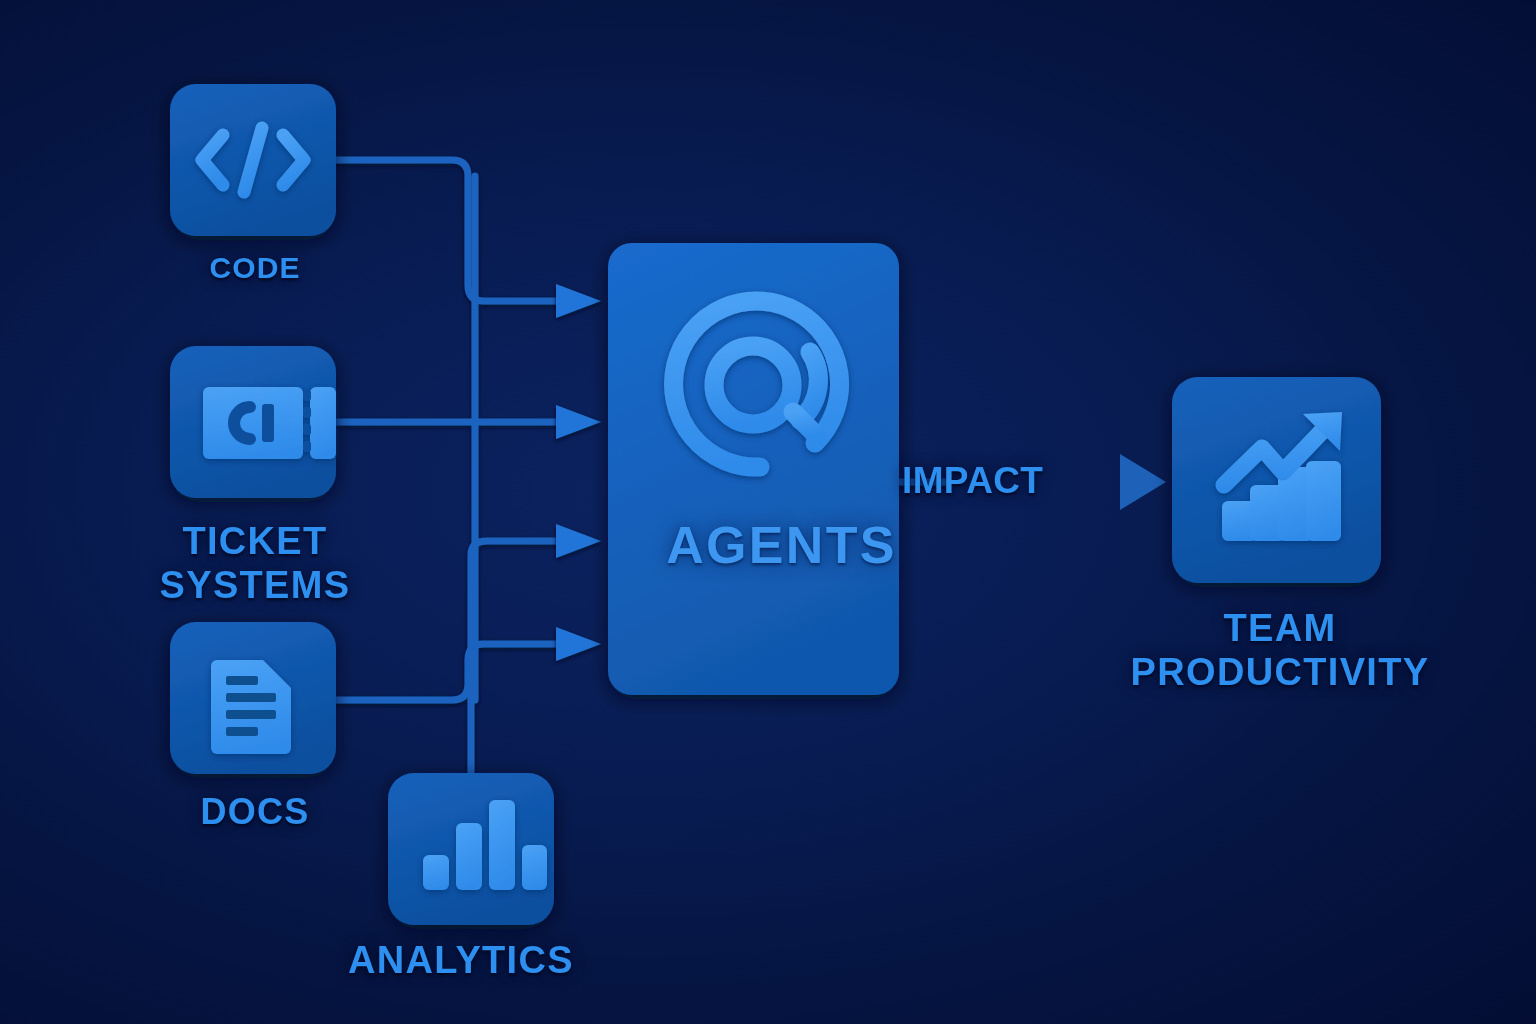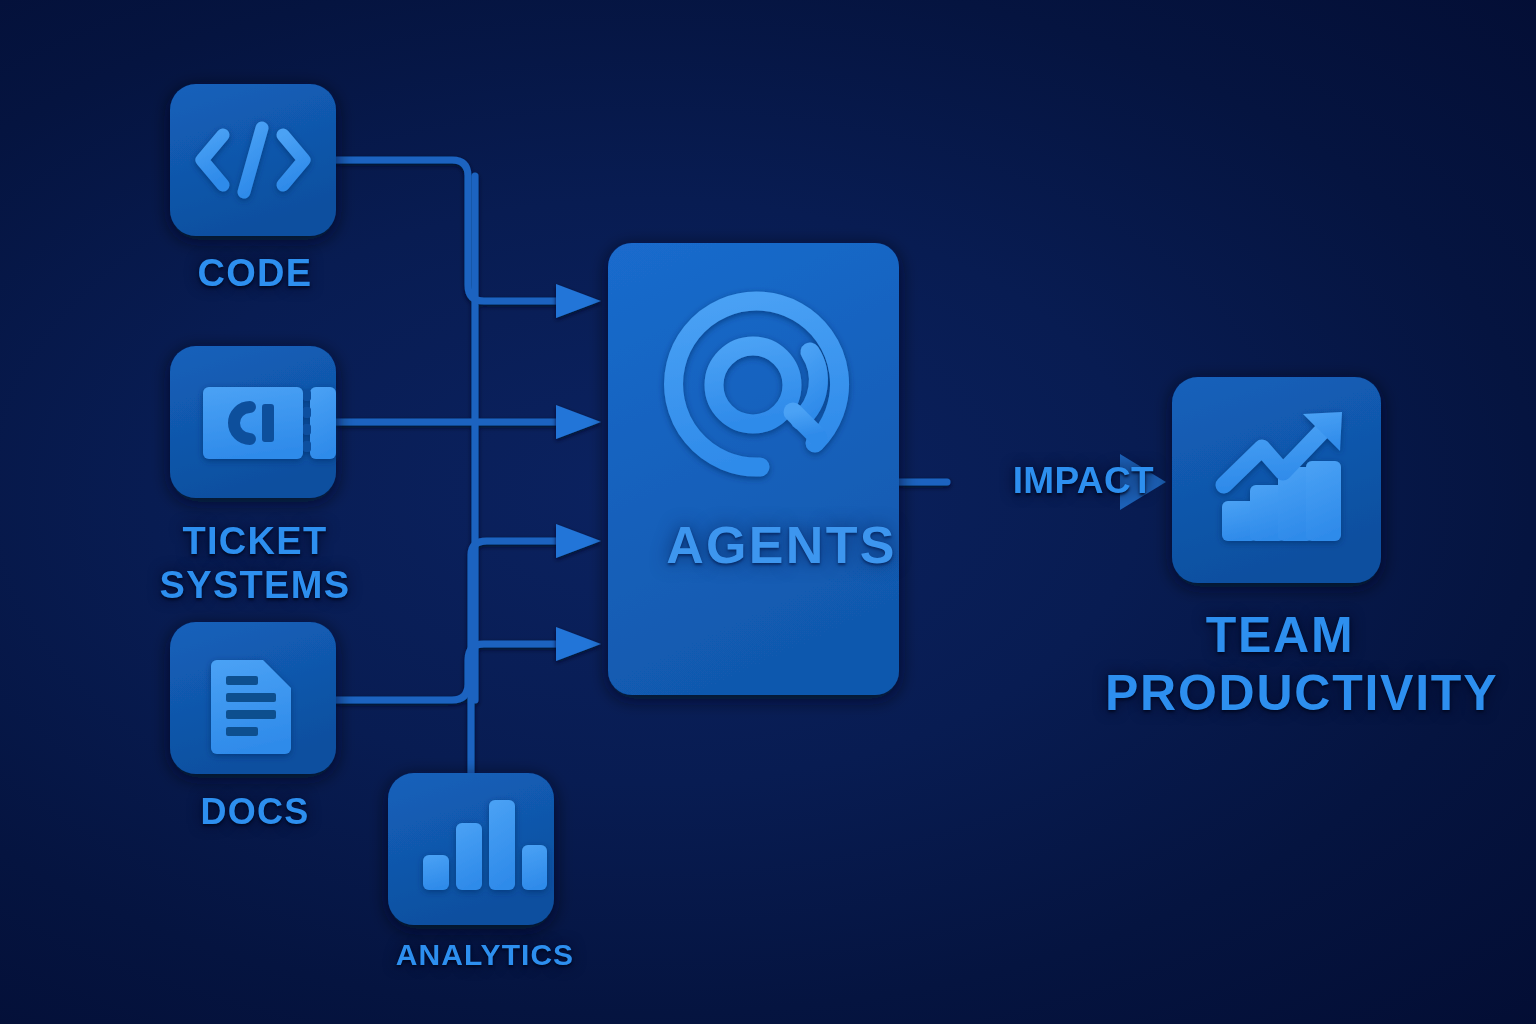--- a/index.html
+++ b/index.html
@@ -34,7 +34,7 @@
     text-shadow: 0 0 14px rgba(3,10,40,0.95), 0 2px 3px rgba(2,8,30,0.9);
     user-select: none;
   }
-  #lbl-code     { left: 130px; top: 251px;  width: 250px; font-size: 38px; }
+  #lbl-code     { left: 130px; top: 251px;  width: 250px; font-size: 30px; }
   #lbl-ticket   { left: 130px; top: 519px;  width: 250px; font-size: 38px; text-align: center; }
   #lbl-docs     { left: 130px; top: 791px;  width: 250px; font-size: 36px; }
   #lbl-analytics{ left: 360px; top: 938px;  width: 250px; font-size: 30px; }

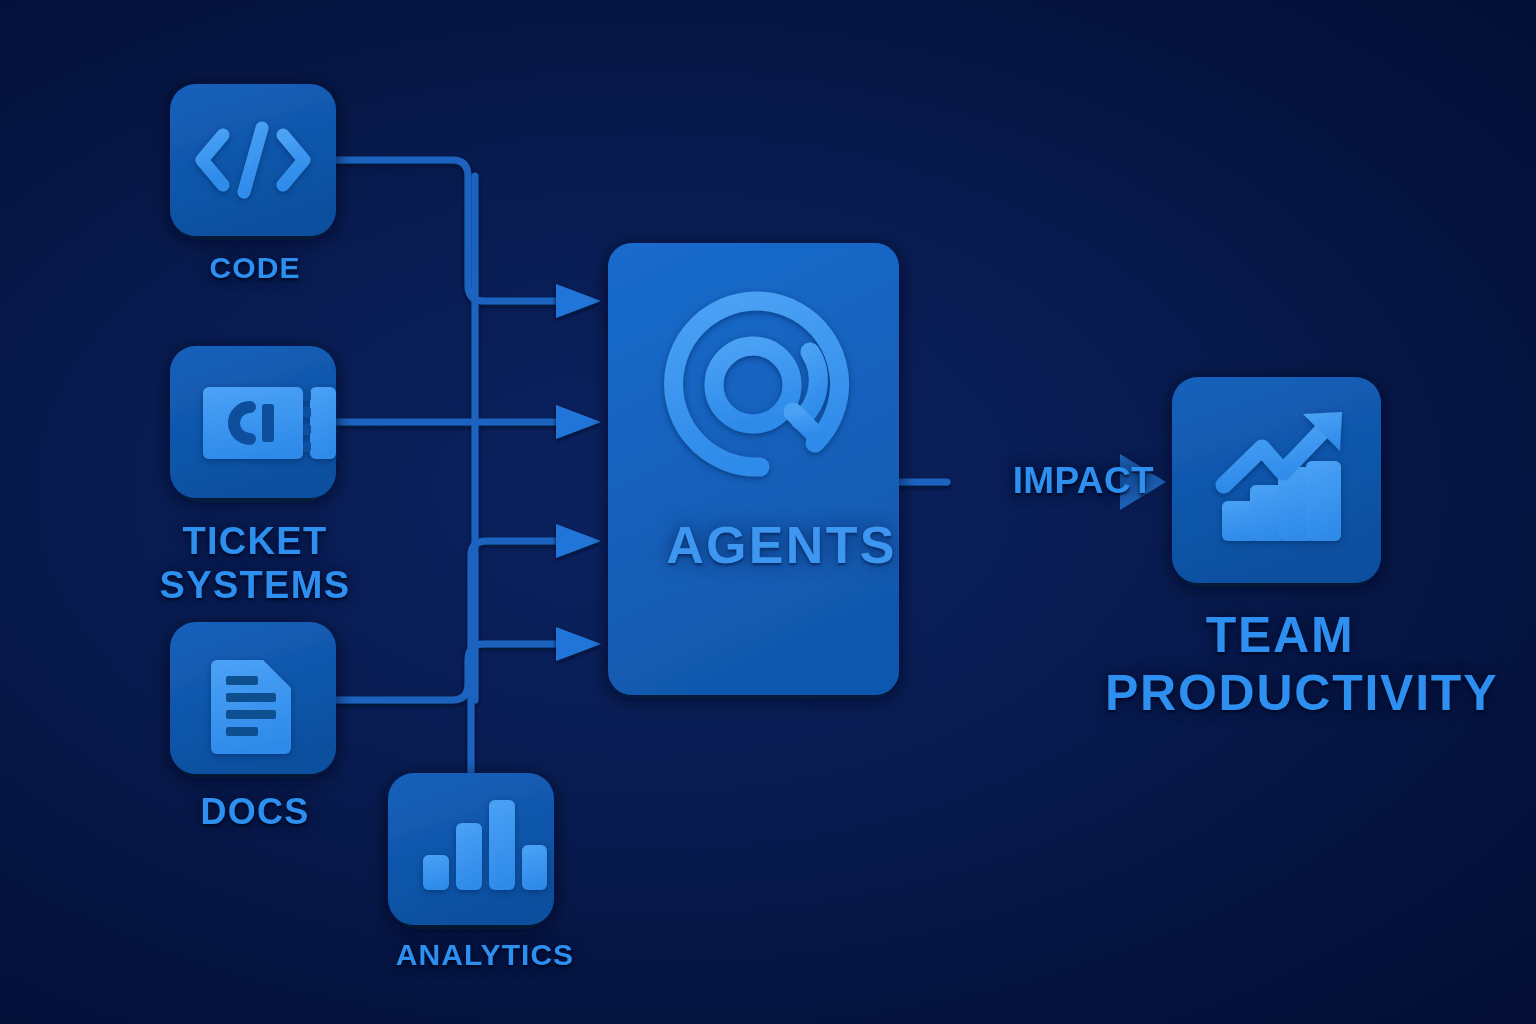--- a/index.html
+++ b/index.html
@@ -41,7 +41,7 @@
   #lbl-agents   { left: 608px; top: 515px;  width: 347px; font-size: 52px; letter-spacing: 0.045em;
                   color: #3d96ef; text-shadow: 0 0 18px rgba(6,38,96,0.8), 0 2px 3px rgba(5,30,80,0.75); }
   #lbl-team     { left: 1105px; top: 606px; width: 350px; font-size: 50px; }
-  #lbl-impact   { left: 994px;  top: 460px; width: 160px; font-size: 37px; text-align: right; letter-spacing: 0.01em; }
+  #lbl-impact   { left: 902px;  top: 460px; width: 160px; font-size: 37px; text-align: left; letter-spacing: 0.01em; }
 </style>
 </head>
 <body>

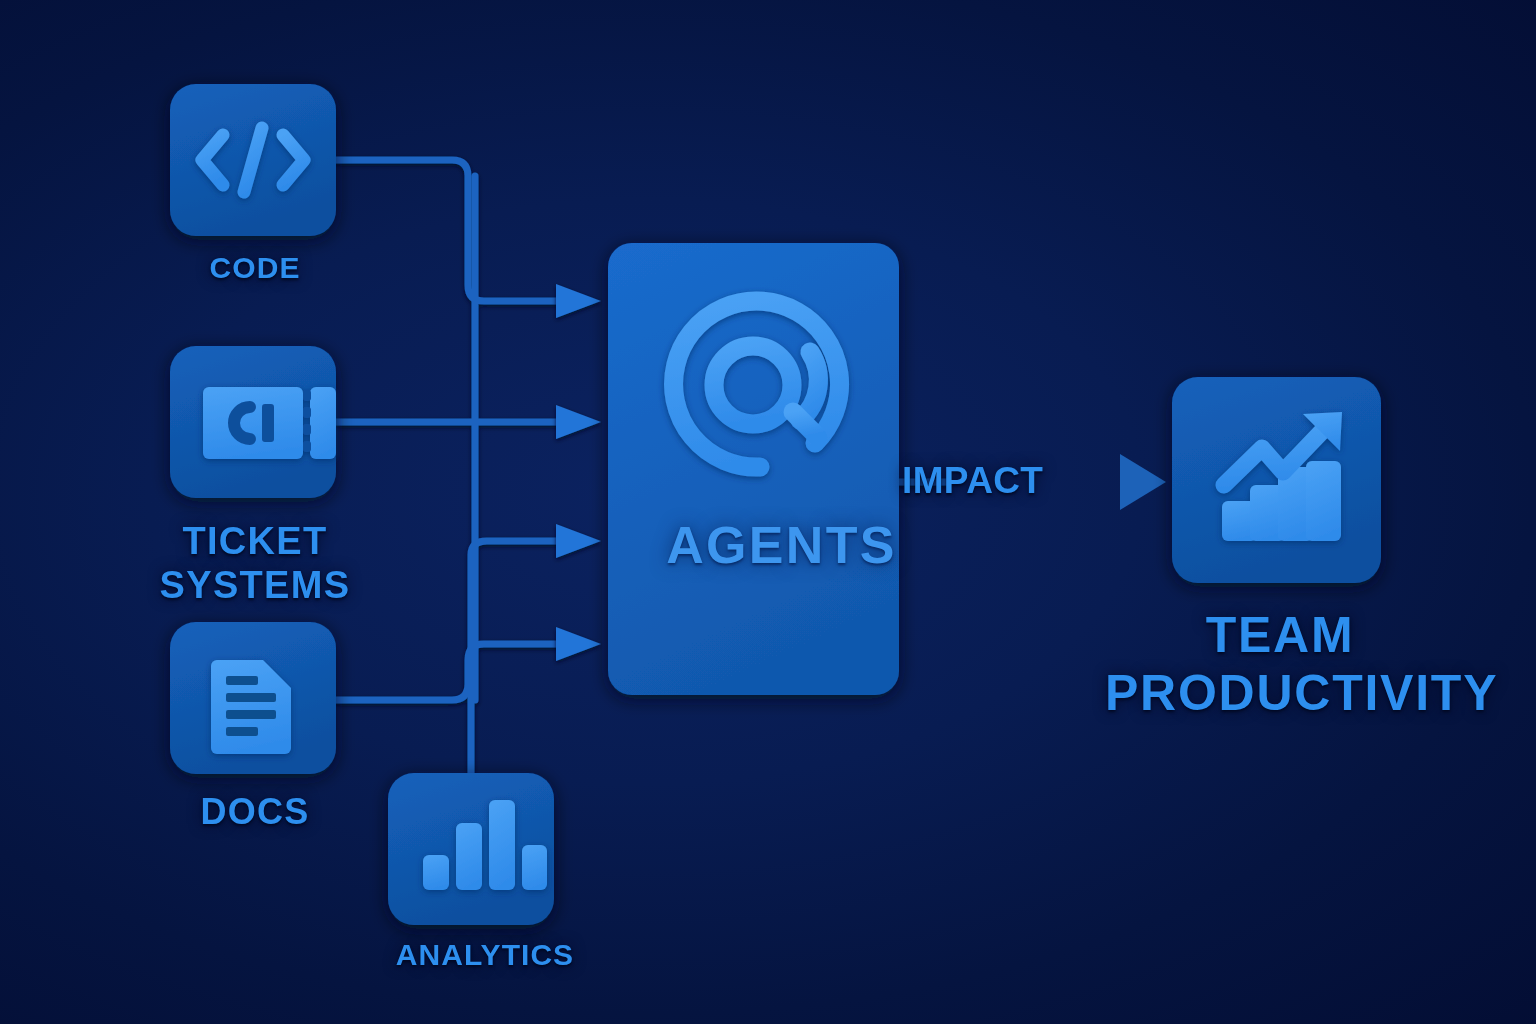--- a/index.html
+++ b/index.html
@@ -40,7 +40,7 @@
   #lbl-analytics{ left: 360px; top: 938px;  width: 250px; font-size: 30px; }
   #lbl-agents   { left: 608px; top: 515px;  width: 347px; font-size: 52px; letter-spacing: 0.045em;
                   color: #3d96ef; text-shadow: 0 0 18px rgba(6,38,96,0.8), 0 2px 3px rgba(5,30,80,0.75); }
-  #lbl-team     { left: 1105px; top: 606px; width: 350px; font-size: 50px; }
+  #lbl-team     { left: 1105px; top: 606px; width: 350px; font-size: 38px; }
   #lbl-impact   { left: 902px;  top: 460px; width: 160px; font-size: 37px; text-align: left; letter-spacing: 0.01em; }
 </style>
 </head>

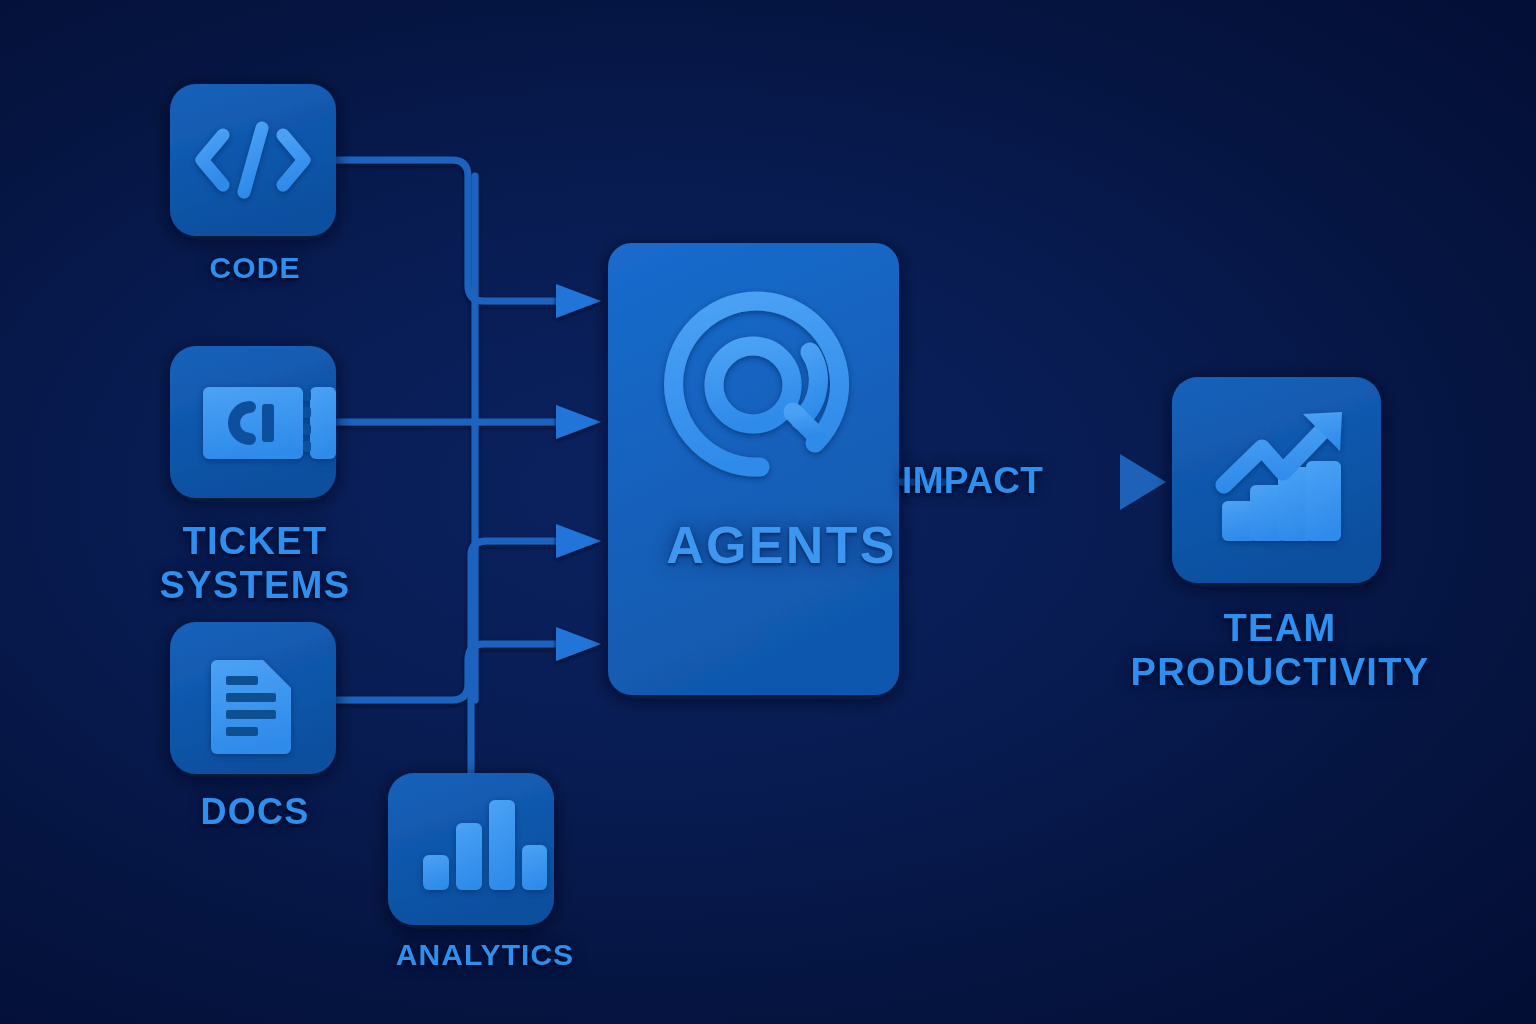--- a/index.html
+++ b/index.html
@@ -37,7 +37,7 @@
   #lbl-code     { left: 130px; top: 251px;  width: 250px; font-size: 30px; }
   #lbl-ticket   { left: 130px; top: 519px;  width: 250px; font-size: 38px; text-align: center; }
   #lbl-docs     { left: 130px; top: 791px;  width: 250px; font-size: 36px; }
-  #lbl-analytics{ left: 360px; top: 938px;  width: 250px; font-size: 30px; }
+  #lbl-analytics{ left: 336px; top: 938px;  width: 250px; font-size: 38px; }
   #lbl-agents   { left: 608px; top: 515px;  width: 347px; font-size: 52px; letter-spacing: 0.045em;
                   color: #3d96ef; text-shadow: 0 0 18px rgba(6,38,96,0.8), 0 2px 3px rgba(5,30,80,0.75); }
   #lbl-team     { left: 1105px; top: 606px; width: 350px; font-size: 38px; }

